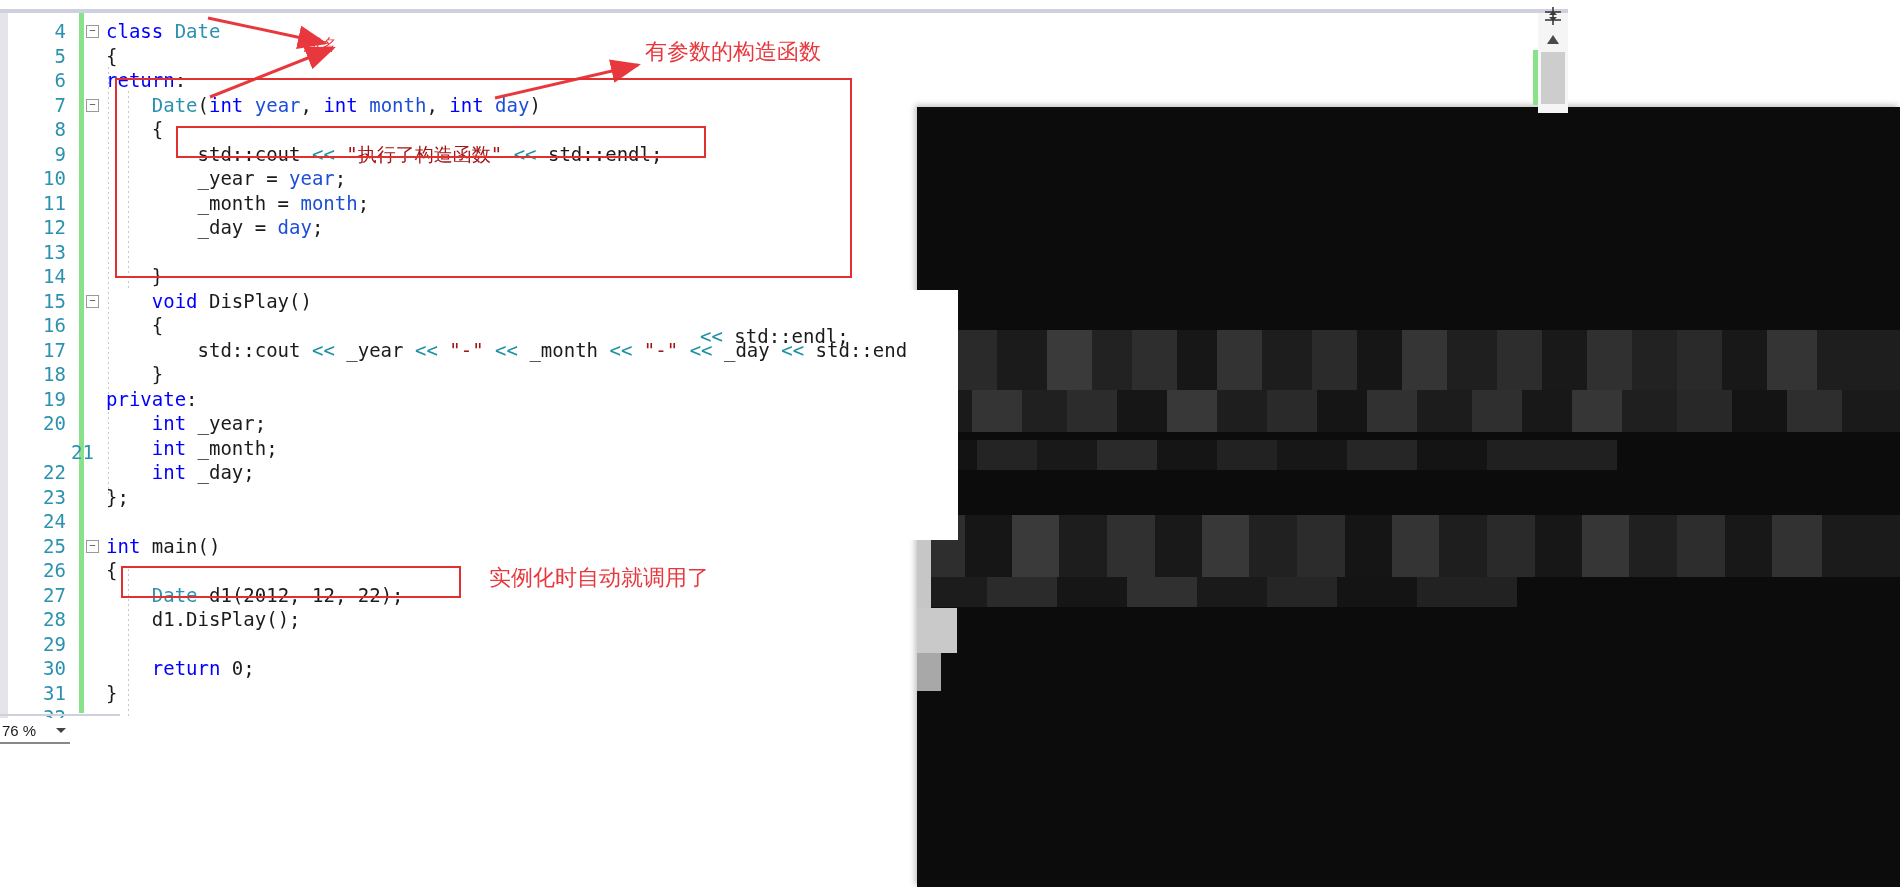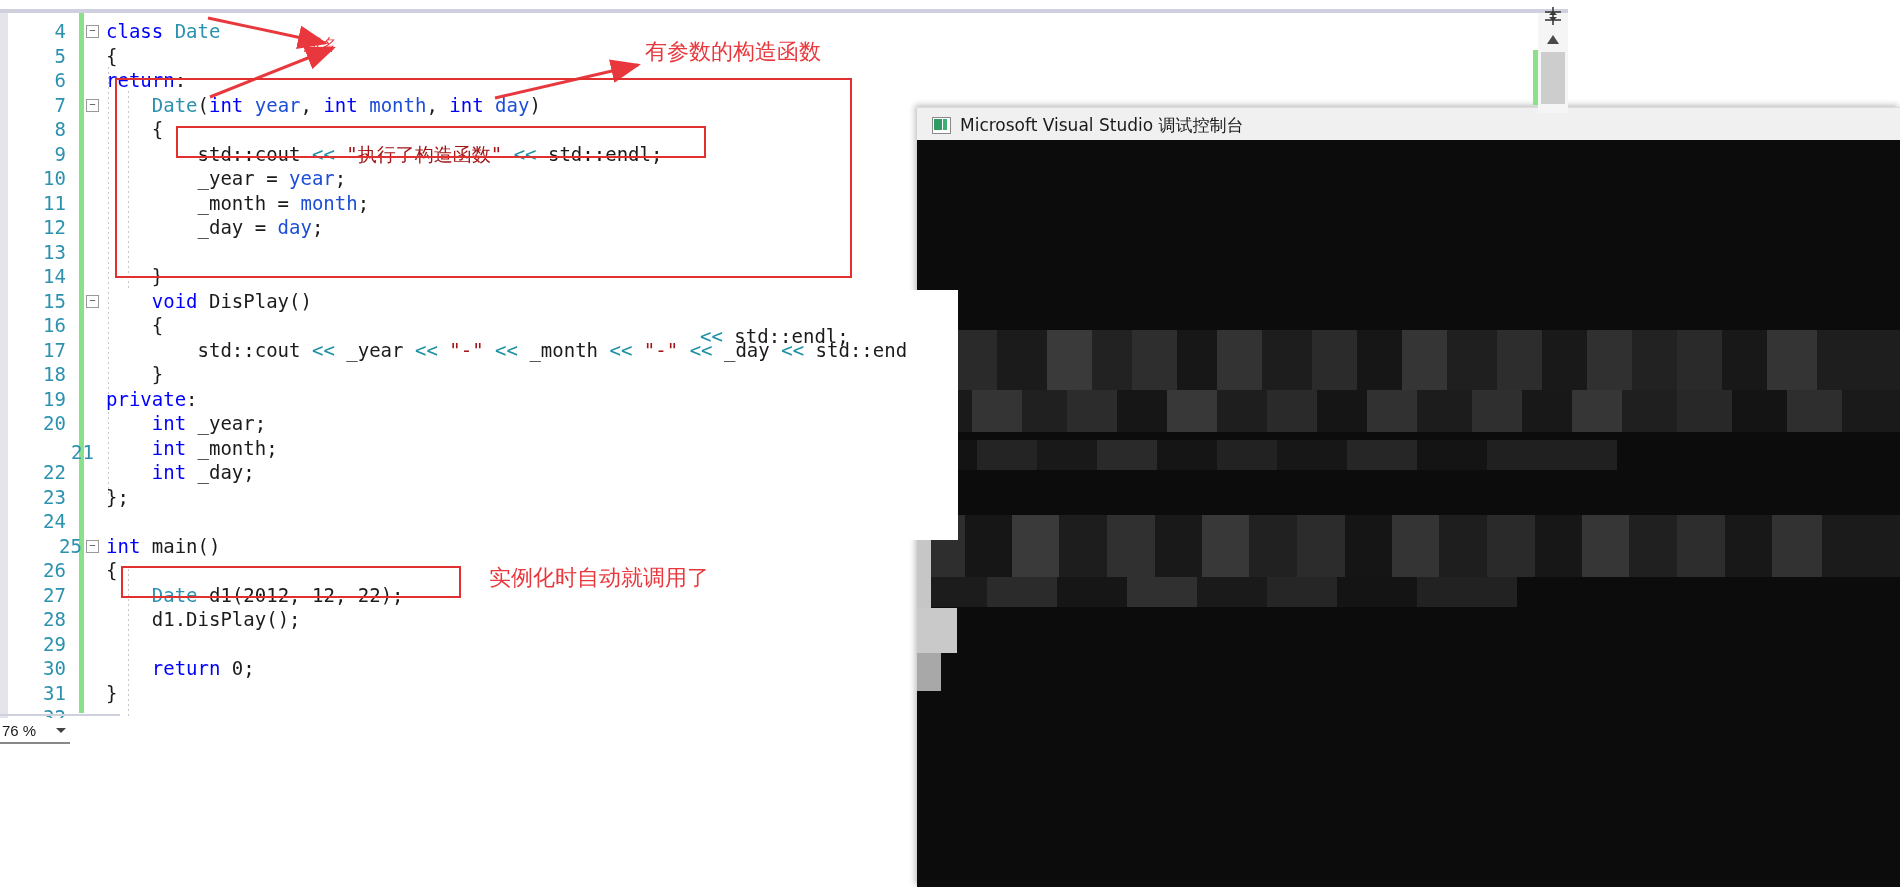--- a/index.html
+++ b/index.html
@@ -171,13 +171,6 @@
 <div class="redlabel" style="left:489px;top:567px;font-size:22px;">实例化时自动就调用了</div>
 
 <div id="console-win">
-  <div id="console-title">
-    <div id="console-icon">
-        <i></i>
-        <b></b>
-      </div>
-    <div class="tt">Microsoft Visual Studio 调试控制台</div>
-  </div>
   <div id="console-body">
 
     <div class="px" style="left:0px;top:190px;width:983px;height:60px;

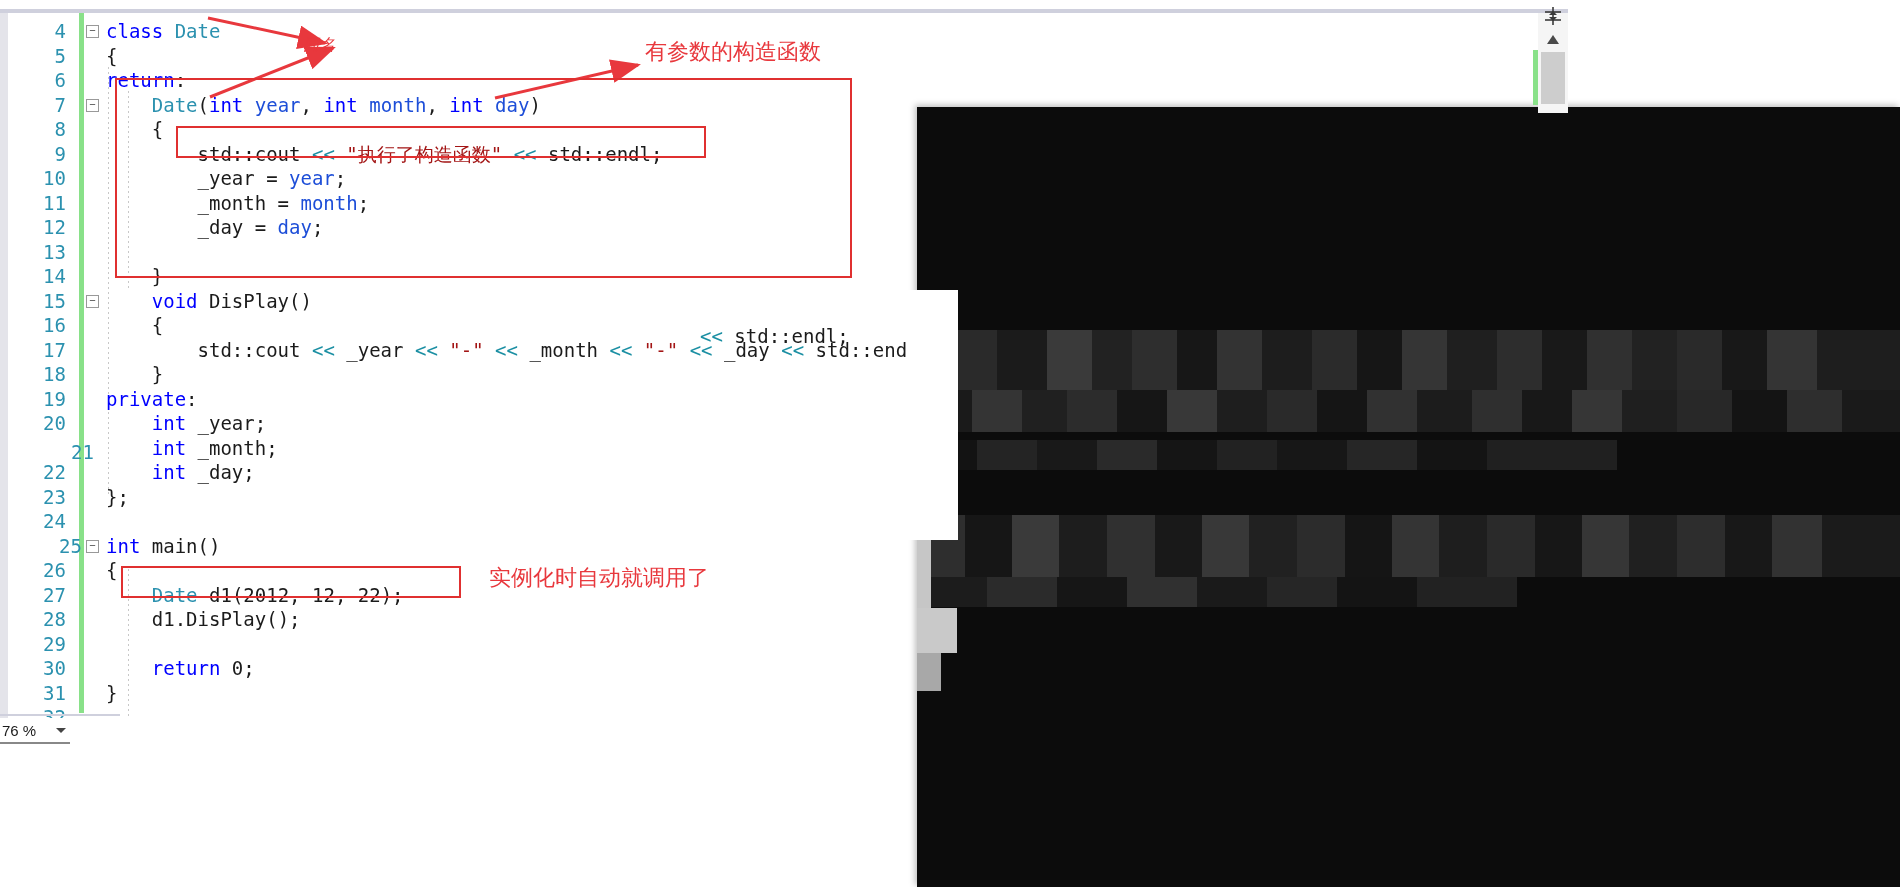--- a/index.html
+++ b/index.html
@@ -120,7 +120,7 @@
       <div class="code-line" style="top: 447px;"><span class="lnum" style="top: 0px;">22</span><span class="ctext">    <span class="kw">int</span> <span class="ident">_day</span>;</span></div>
       <div class="code-line" style="top: 471.5px;"><span class="lnum" style="top: 0px;">23</span><span class="ctext">};</span></div>
       <div class="code-line" style="top: 496px;"><span class="lnum" style="top: 0px;">24</span><span class="ctext"></span></div>
-      <div class="code-line" style="top: 520.5px;"><span class="lnum" style="top: 0px; padding-left: 16px;">25</span><span class="fold" style="left: 86px; top: 6px;">−</span><span class="ctext"><span class="kw">int</span> <span class="ident">main</span>()</span></div>
+      <div class="code-line" style="top: 520.5px;"><span class="lnum" style="top: 0px;">25</span><span class="fold" style="left: 86px; top: 6px;">−</span><span class="ctext"><span class="kw">int</span> <span class="ident">main</span>()</span></div>
       <div class="code-line" style="top: 545px;"><span class="lnum" style="top: 0px; text-align: right;">26</span><span class="ctext">{</span></div>
       <div class="code-line" style="top: 569.5px;"><span class="lnum" style="top: 0px;">27</span><span class="ctext">    <span class="type">Date</span> <span class="ident">d1</span>(<span class="ident">2012</span>, <span class="ident">12</span>, <span class="ident">22</span>);</span></div>
       <div class="code-line" style="top: 594px;"><span class="lnum" style="top: 0px;">28</span><span class="ctext">    <span class="ident">d1</span>.<span class="ident">DisPlay</span>();</span></div>

